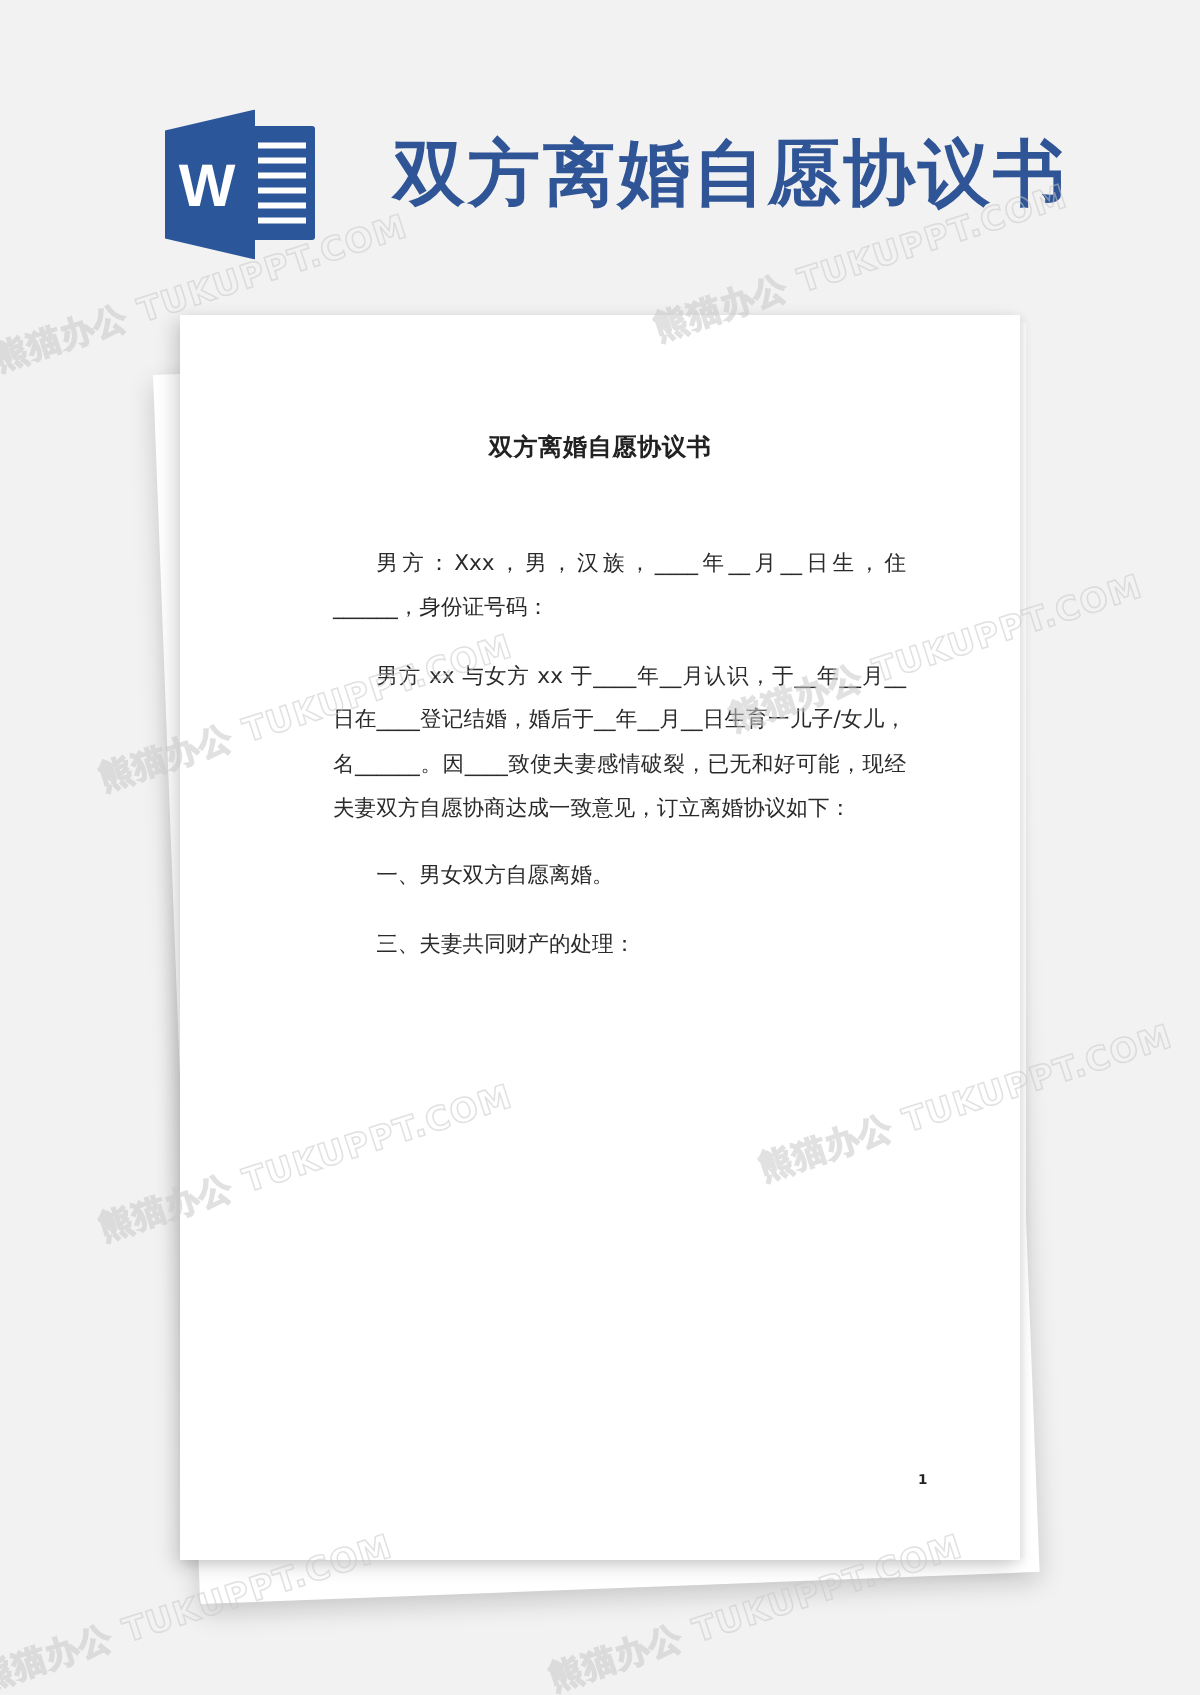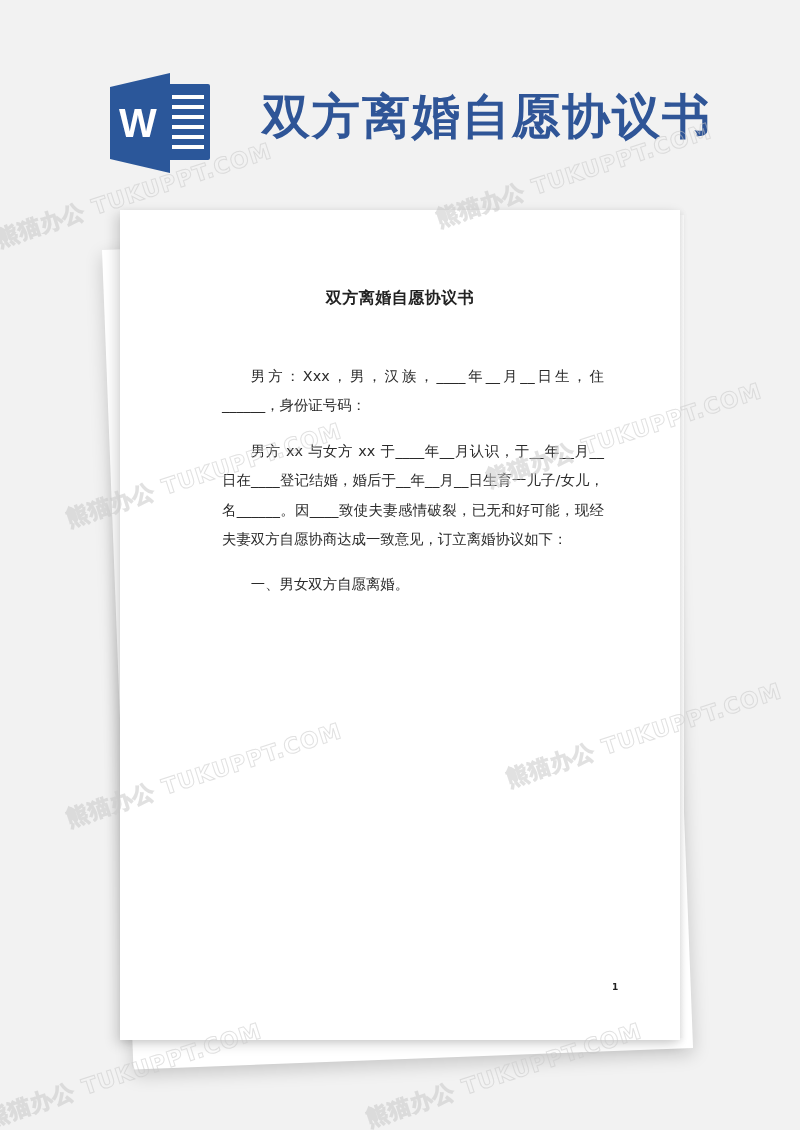--- a/index.html
+++ b/index.html
@@ -81,6 +81,7 @@
     <p class="para">男方：Xxx，男，汉族，____年__月__日生，住______，身份证号码：</p>
     <p class="para">男方 xx 与女方 xx 于____年__月认识，于__年__月__日在____登记结婚，婚后于__年__月__日生育一儿子/女儿，名______。因____致使夫妻感情破裂，已无和好可能，现经夫妻双方自愿协商达成一致意见，订立离婚协议如下：</p>
     <p class="para">一、男女双方自愿离婚。</p>
+    <p class="para">三、夫妻共同财产的处理：</p>
   </div>
   <div class="page-number">1</div>
 </div>

